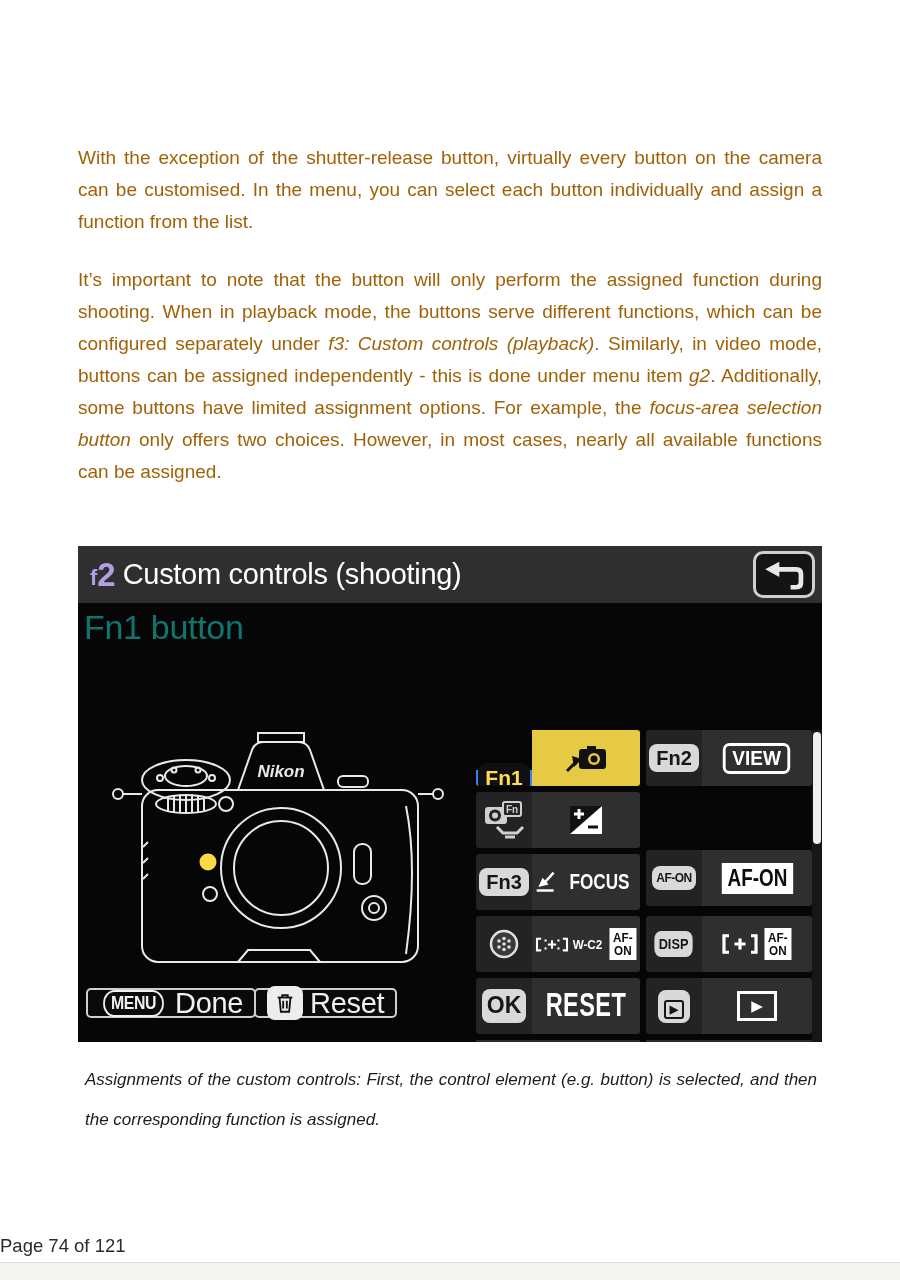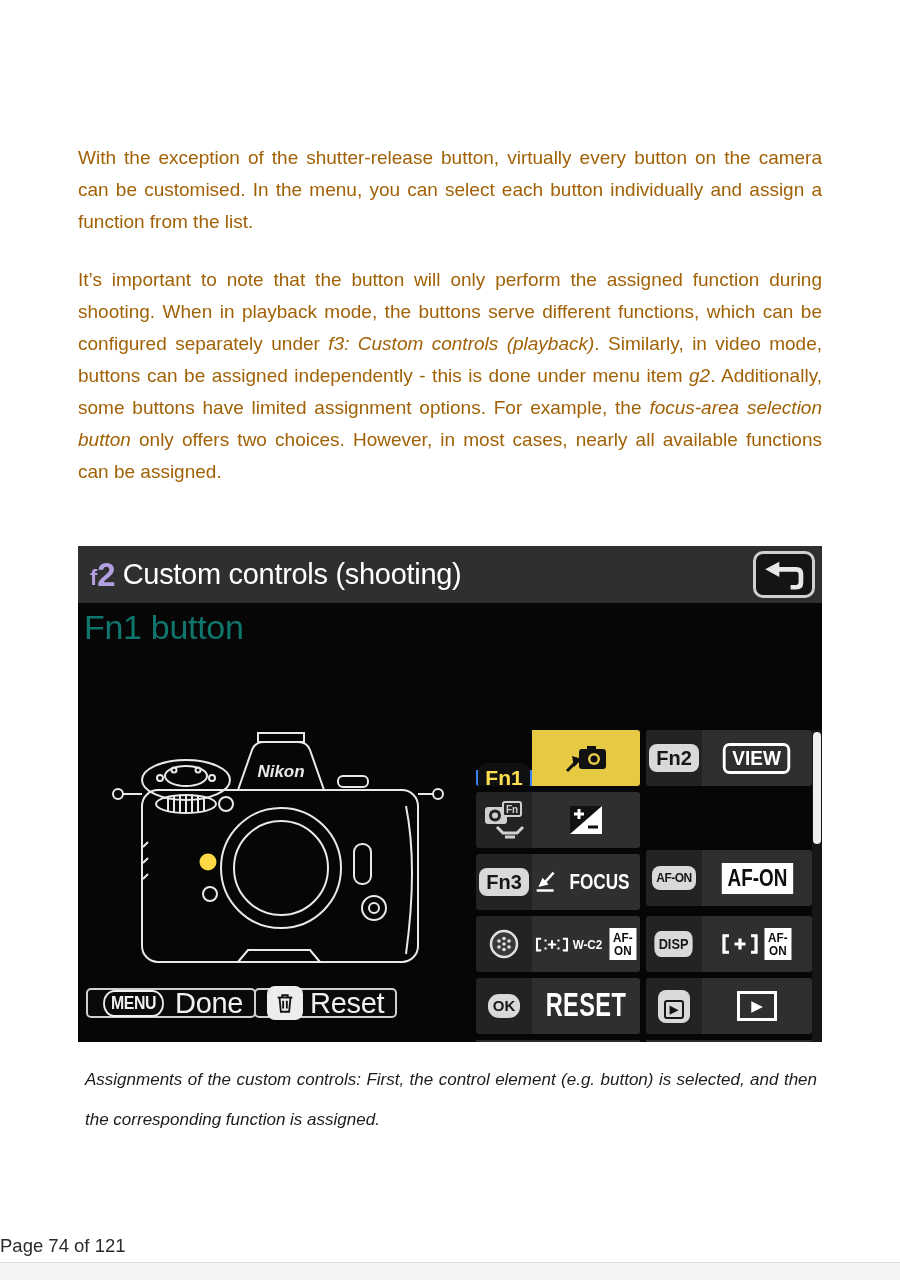--- a/index.html
+++ b/index.html
@@ -39,7 +39,7 @@
   .badge.dark { background:#101010; color:#ffdf52; font-size:21px; border-radius:9px; }
   .badge.small { font-size:12px; padding:5px 4px; letter-spacing:-0.5px; }
   .badge.disp { font-size:15px; padding:4px 5px; transform:scaleX(.85); }
-  .badge.ok { font-size:15px; padding:3px 5px;border-radius:11px; }
+  .badge.ok { font-size:23px; padding:3px 5px; }
   .badge.play { padding:4px 6px; }
   .badge.play .pbx { border:2px solid #161616; border-radius:3px; font-size:11px; padding:0 4px; display:inline-block; line-height:15px; }
   .fn-view { color:#fff; font-size:20px; font-weight:bold; border:3px solid #fff; border-radius:7px; padding:1px 7px; transform:scaleX(.95); }

